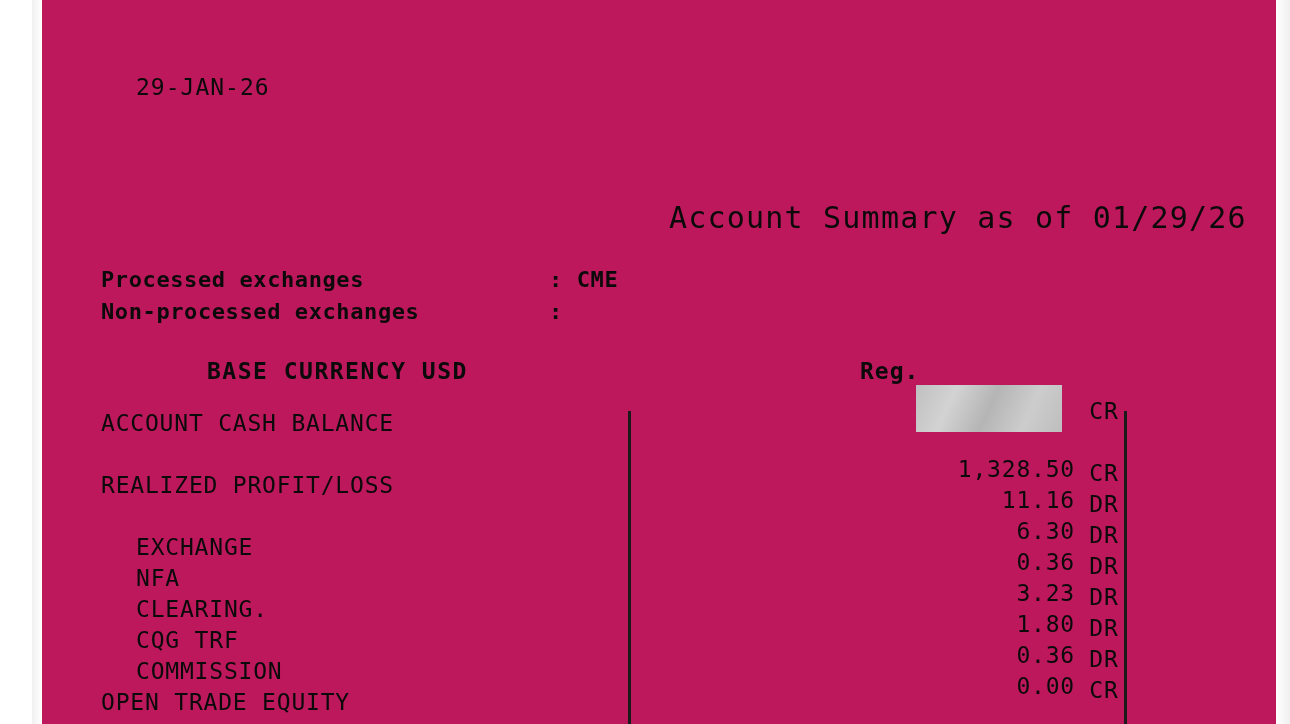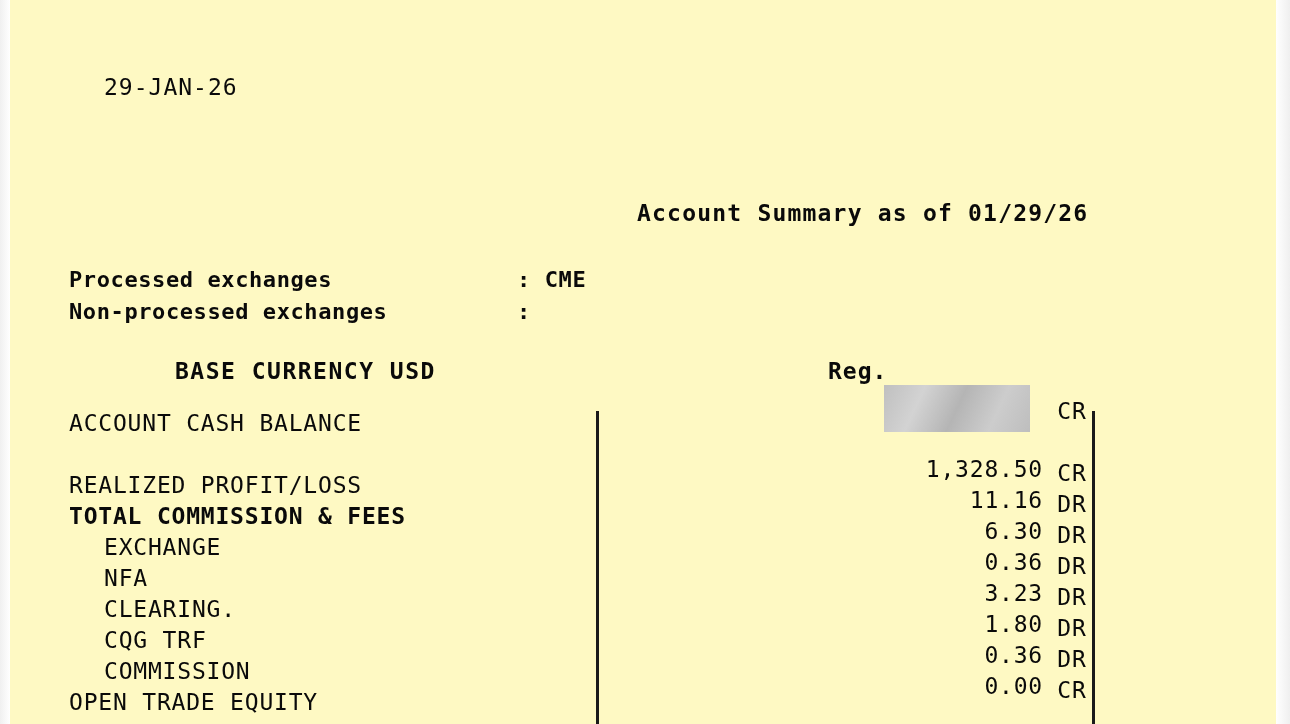--- a/index.html
+++ b/index.html
@@ -18,7 +18,8 @@
   .page {
     position: absolute;
     inset: 0;
-    background: #fef9c3;
+    background: #be185d;
+    margin-left: 32px;
   }
   
   .edge-left {

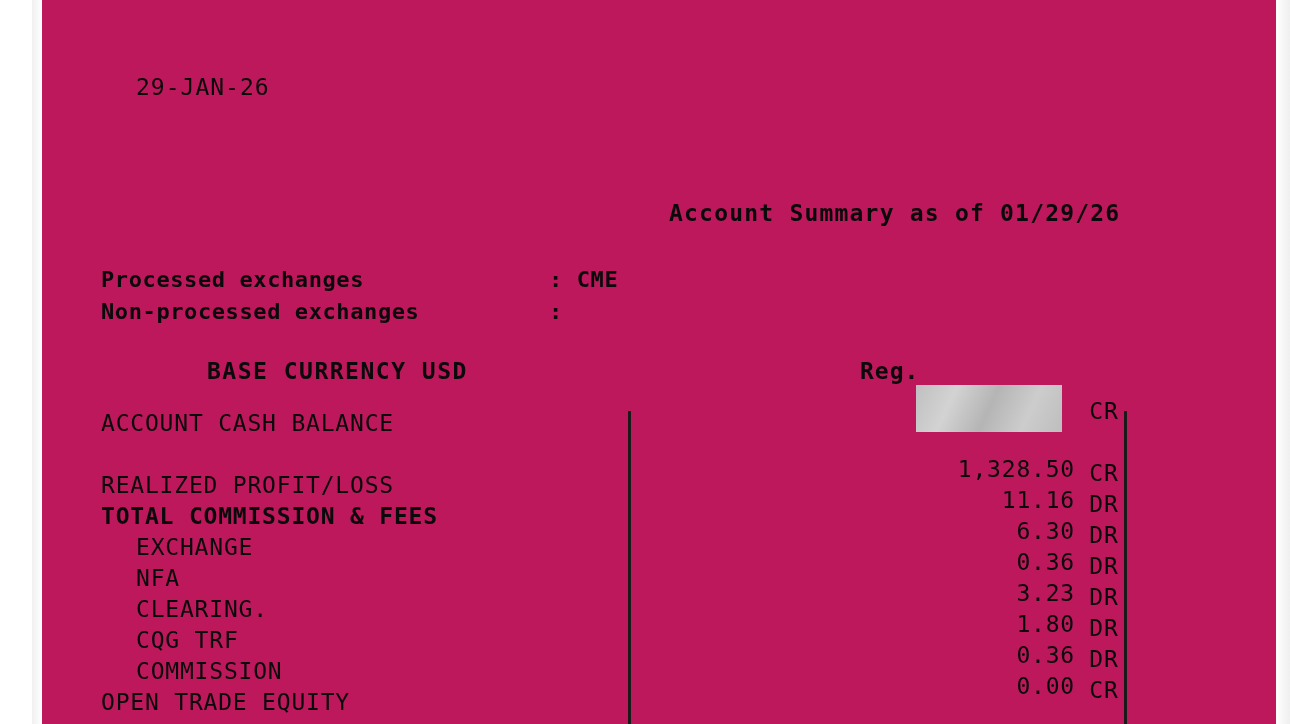--- a/index.html
+++ b/index.html
@@ -45,8 +45,8 @@
     position: absolute;
     left: 637px;
     top: 200px;
-    font-size: 23px;
-    font-weight: bold;
+    font-size: 30px;
+    font-weight: normal;
     letter-spacing: 1.2px;
     white-space: nowrap;
   }

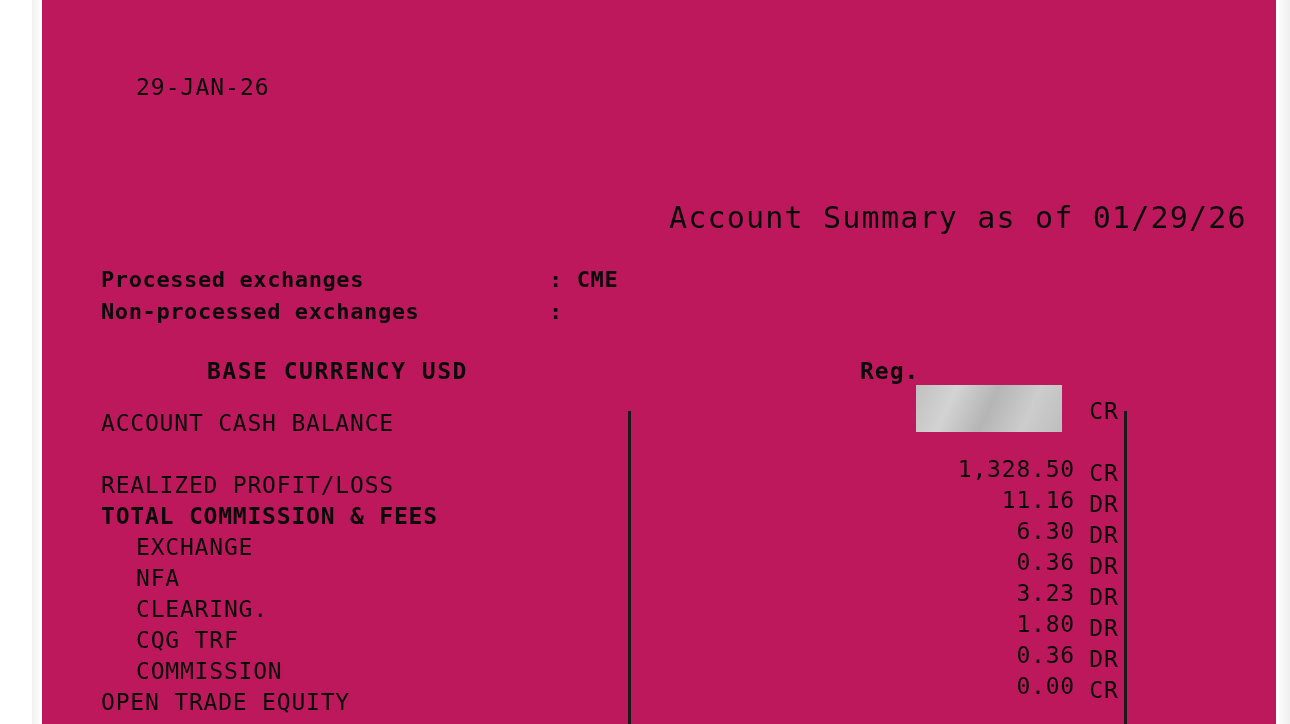--- a/index.html
+++ b/index.html
@@ -190,7 +190,6 @@
         <span class="drcr">CR</span>
       </div>
       <div class="row">
-        <span class="label bold">TOTAL COMMISSION &amp; FEES</span>
         <span class="amount">11.16</span>
         <span class="drcr">DR</span>
       </div>

